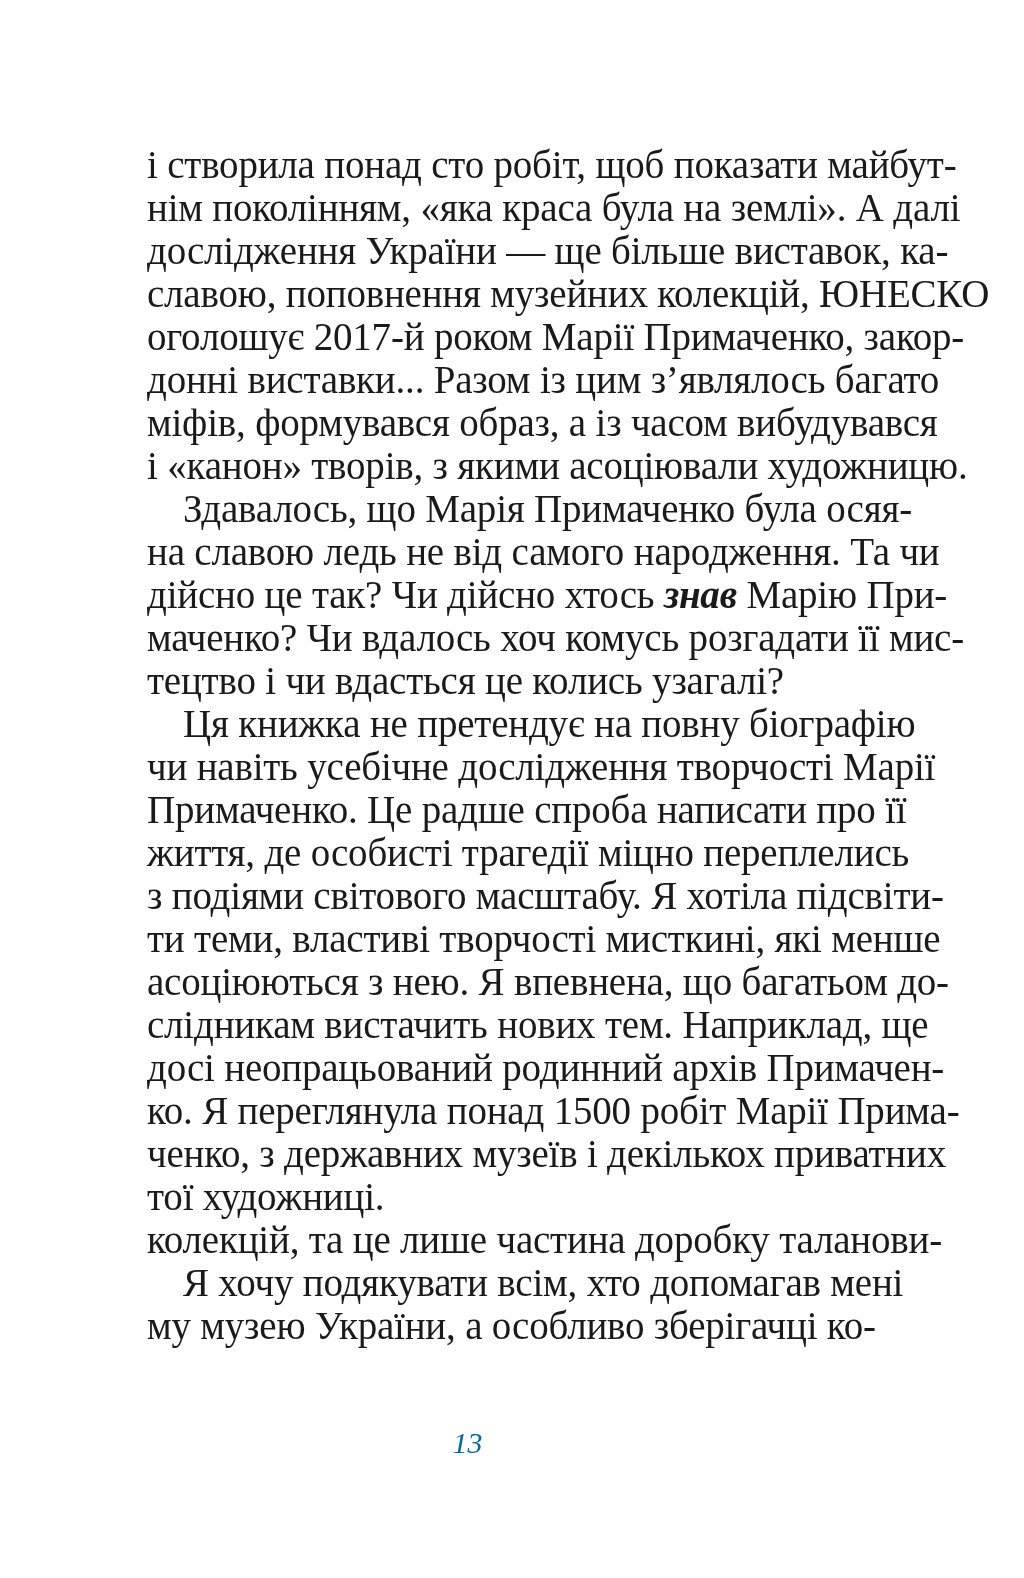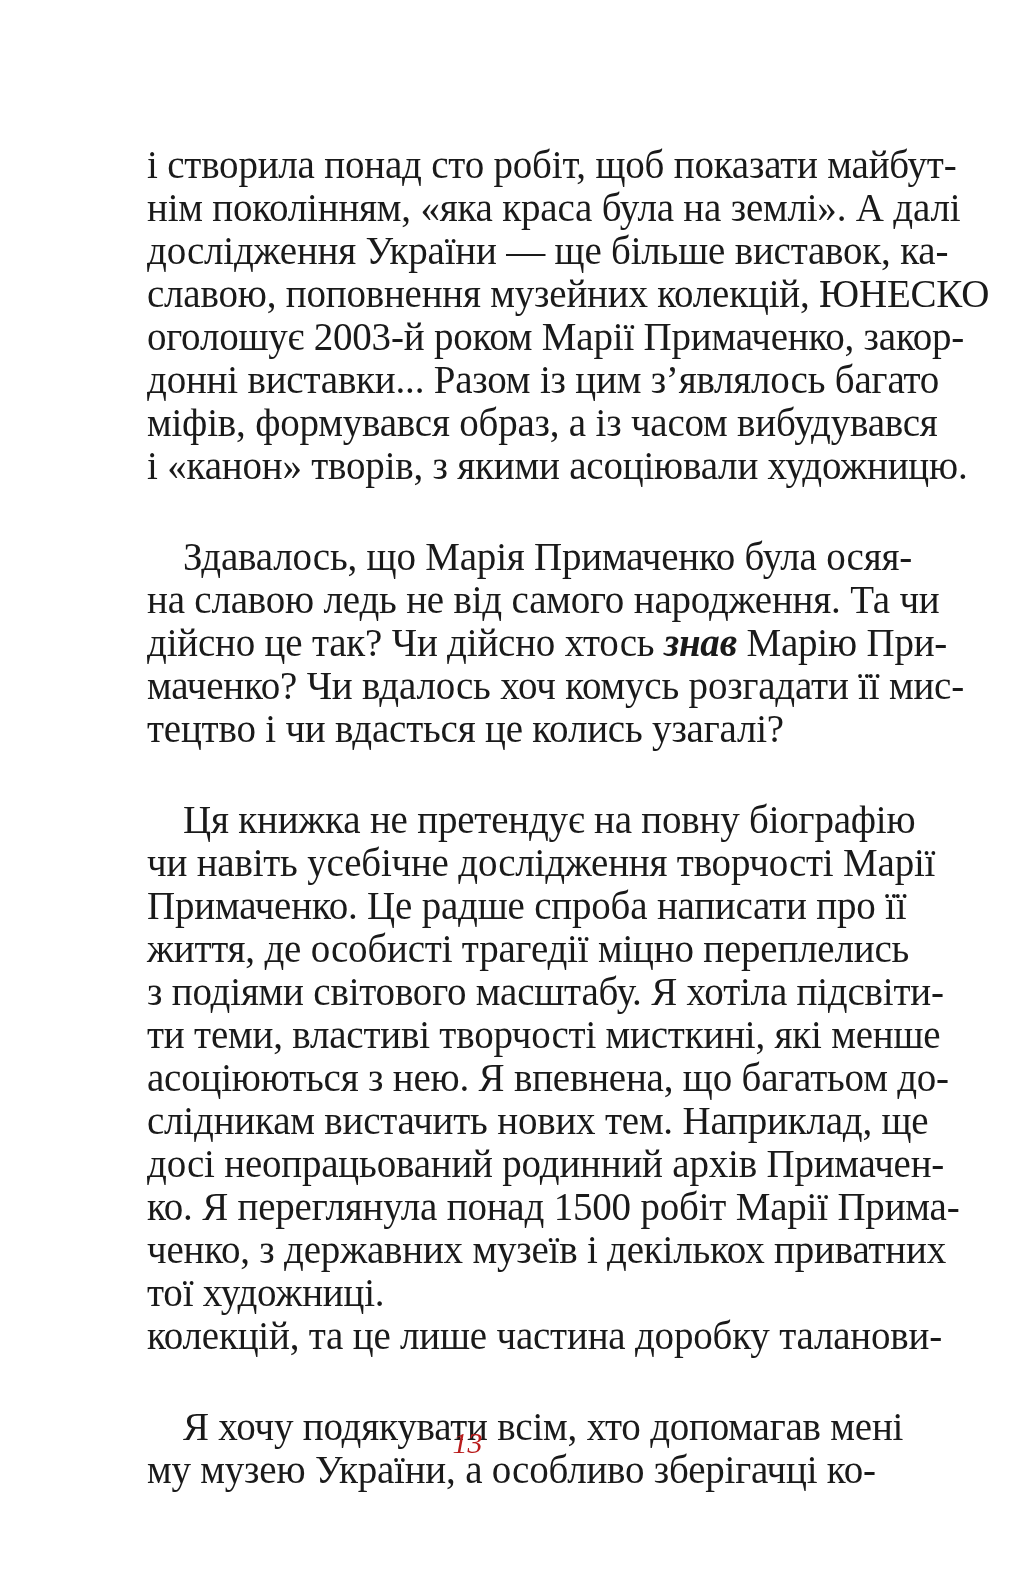--- a/index.html
+++ b/index.html
@@ -64,7 +64,7 @@
     <span class="line">нім поколінням, «яка краса була на землі». А далі</span>
     <span class="line">дослідження України — ще більше виставок, ка-</span>
     <span class="line">славою, поповнення музейних колекцій, ЮНЕСКО</span>
-    <span class="line">оголошує 2003-й роком Марії Примаченко, закор-</span>
+    <span class="line">оголошує 2017-й роком Марії Примаченко, закор-</span>
     <span class="line">донні виставки... Разом із цим з’являлось багато</span>
     <span class="line">міфів, формувався образ, а із часом вибудувався</span>
     <span class="line">і «канон» творів, з якими асоціювали художницю.</span>

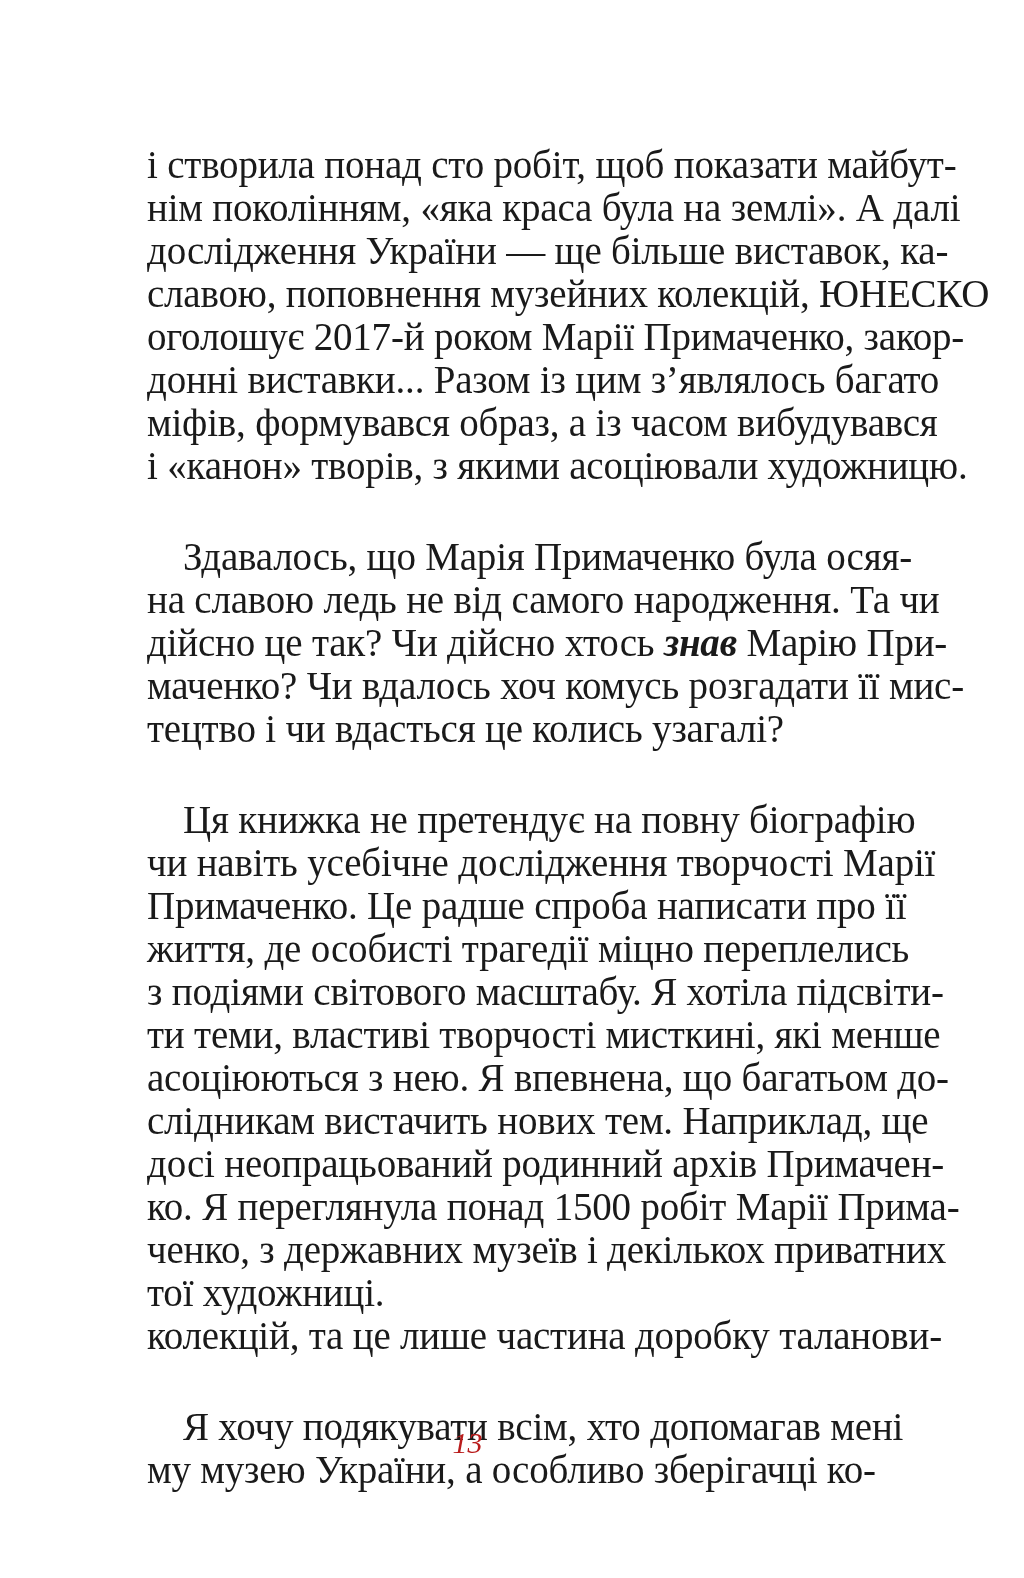--- a/index.html
+++ b/index.html
@@ -36,7 +36,6 @@
     }
     .line.indent {
       padding-left: 36px;
-      margin-top: 48px;
     }
     em.bold-italic {
       font-style: italic;

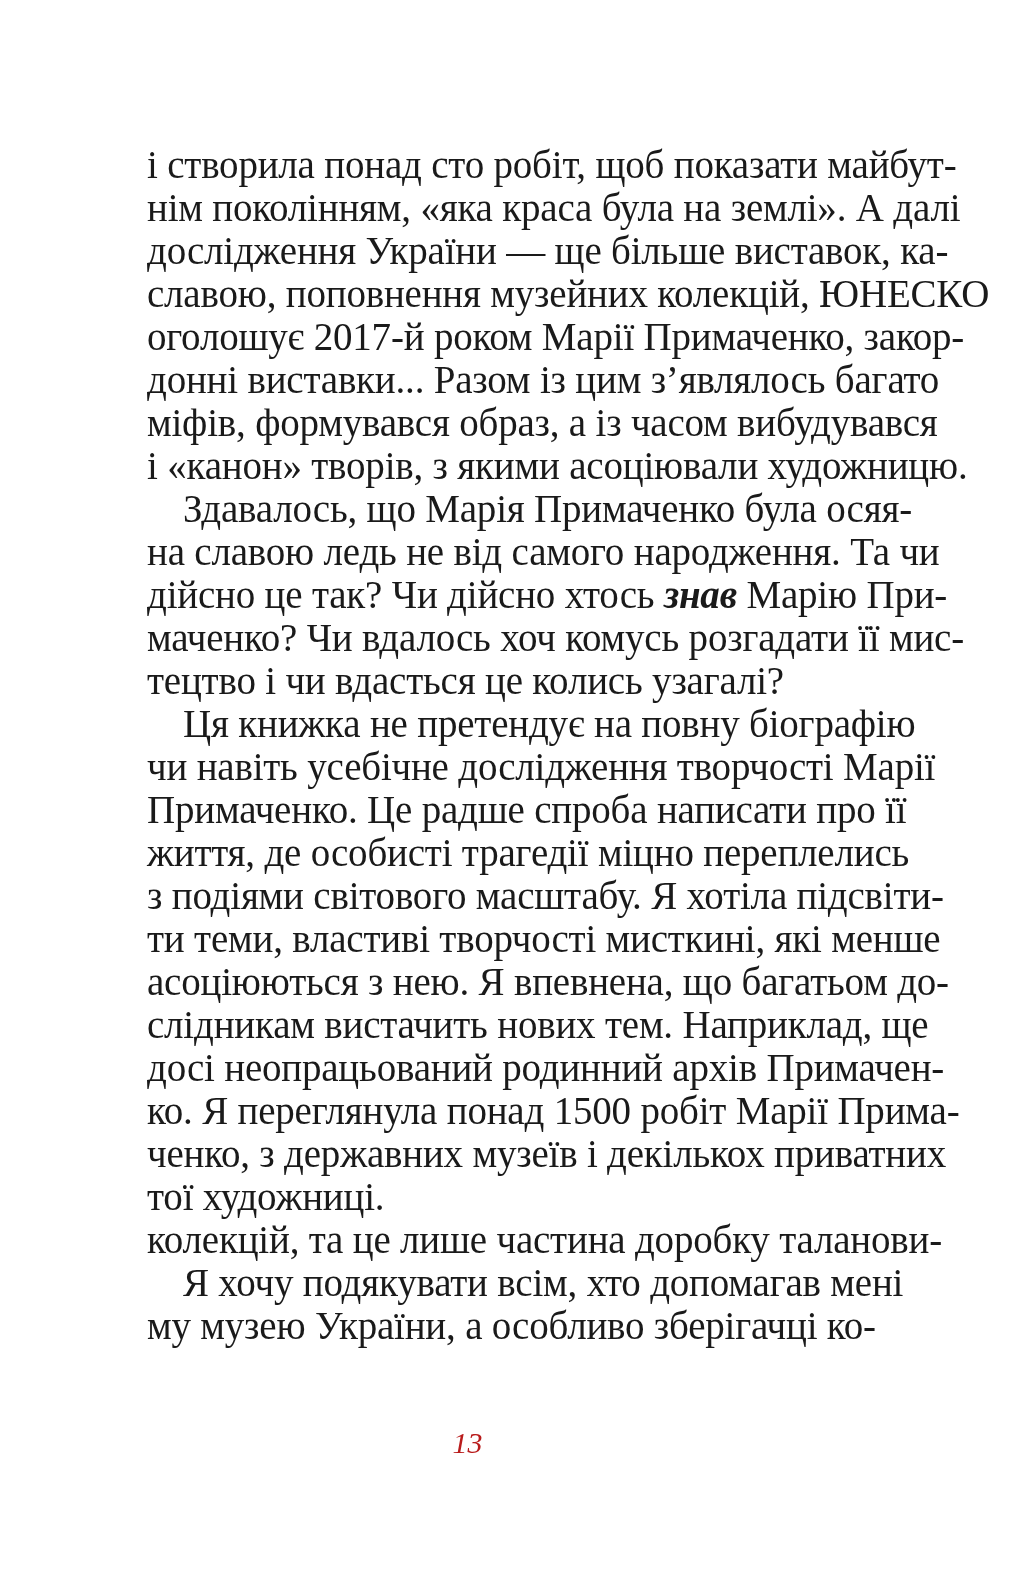--- a/index.html
+++ b/index.html
@@ -49,7 +49,7 @@
       text-align: center;
       font-style: italic;
       font-size: 30px;
-      color: #b91c1c;
+      color: #0369a1;
       font-family: "Liberation Serif", "DejaVu Serif", serif;
     }
   </style>

